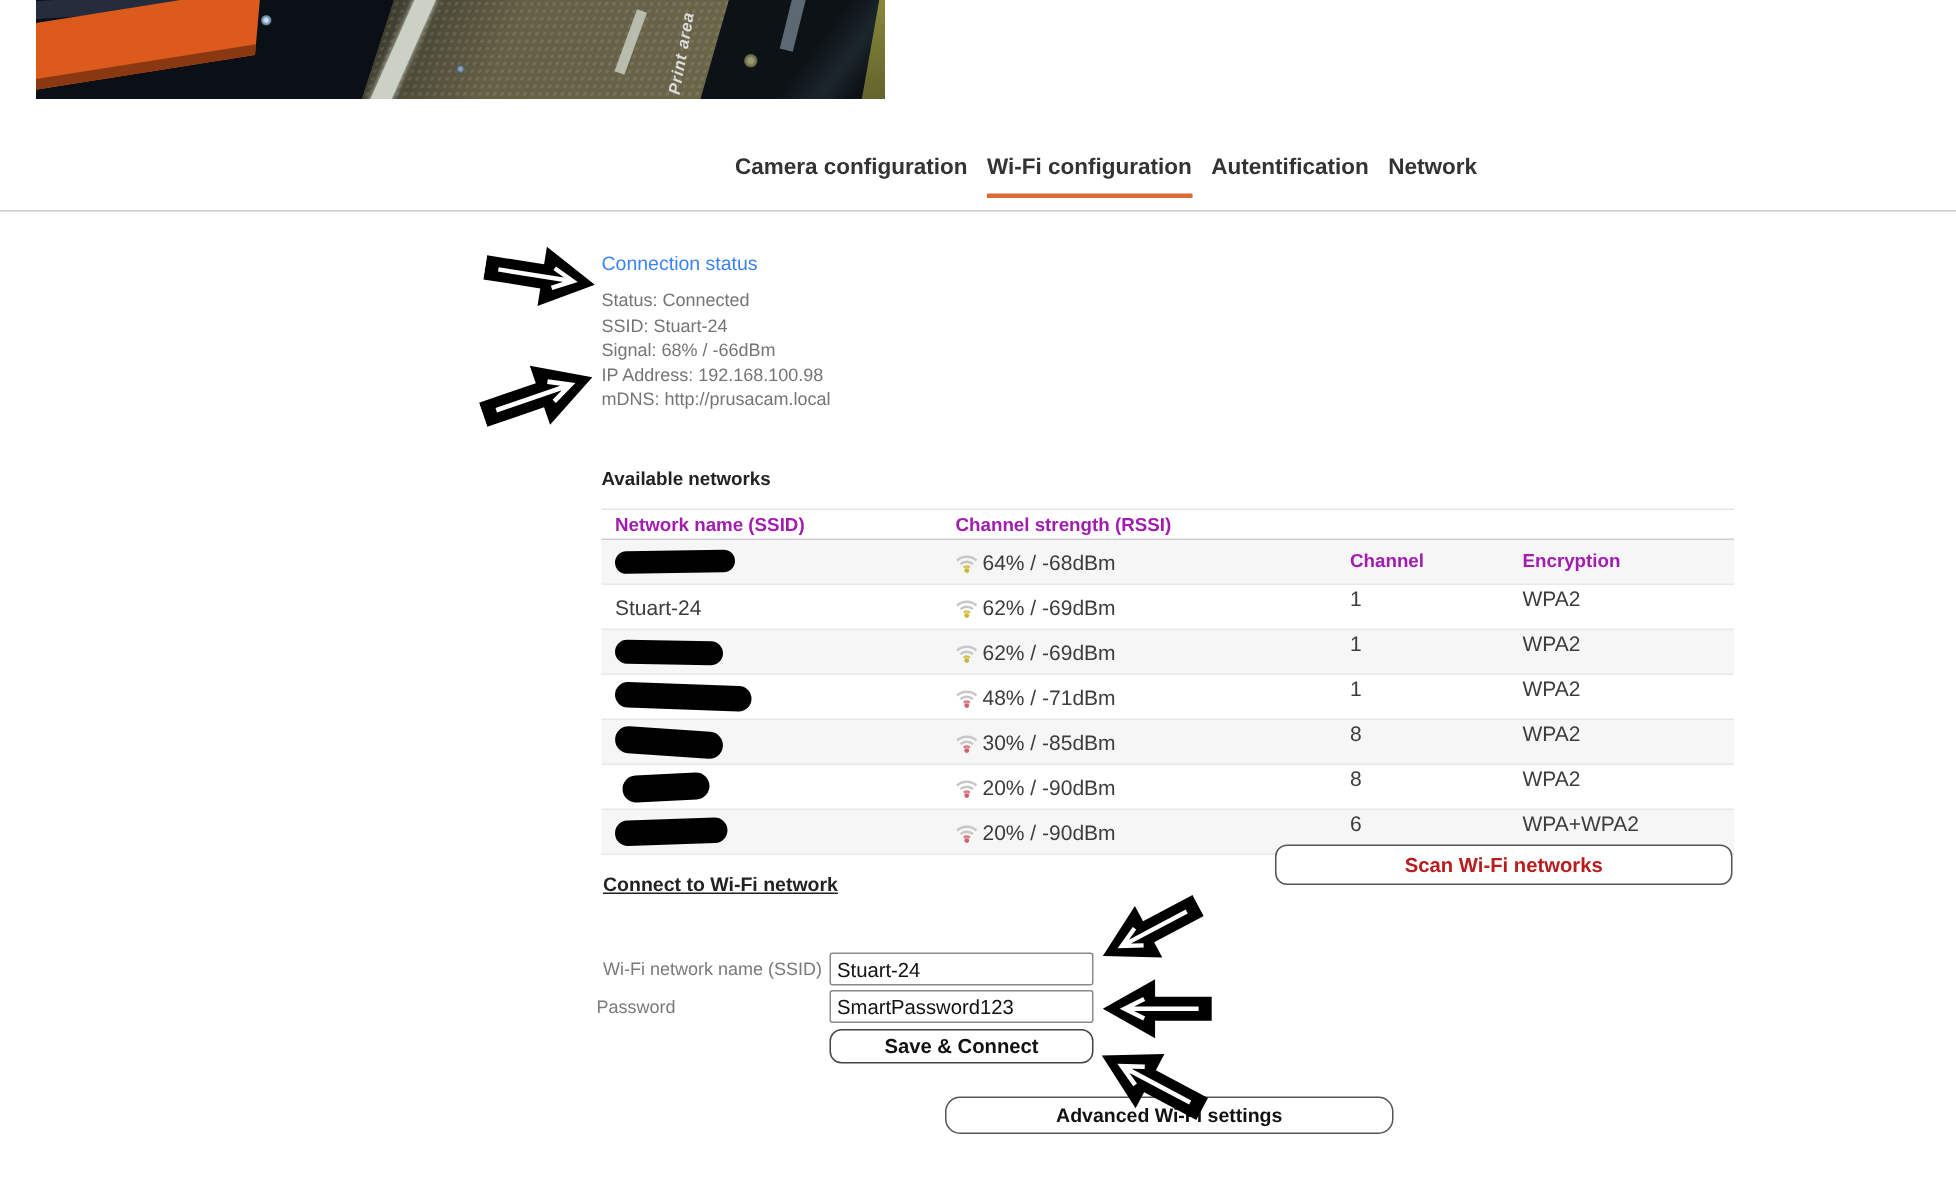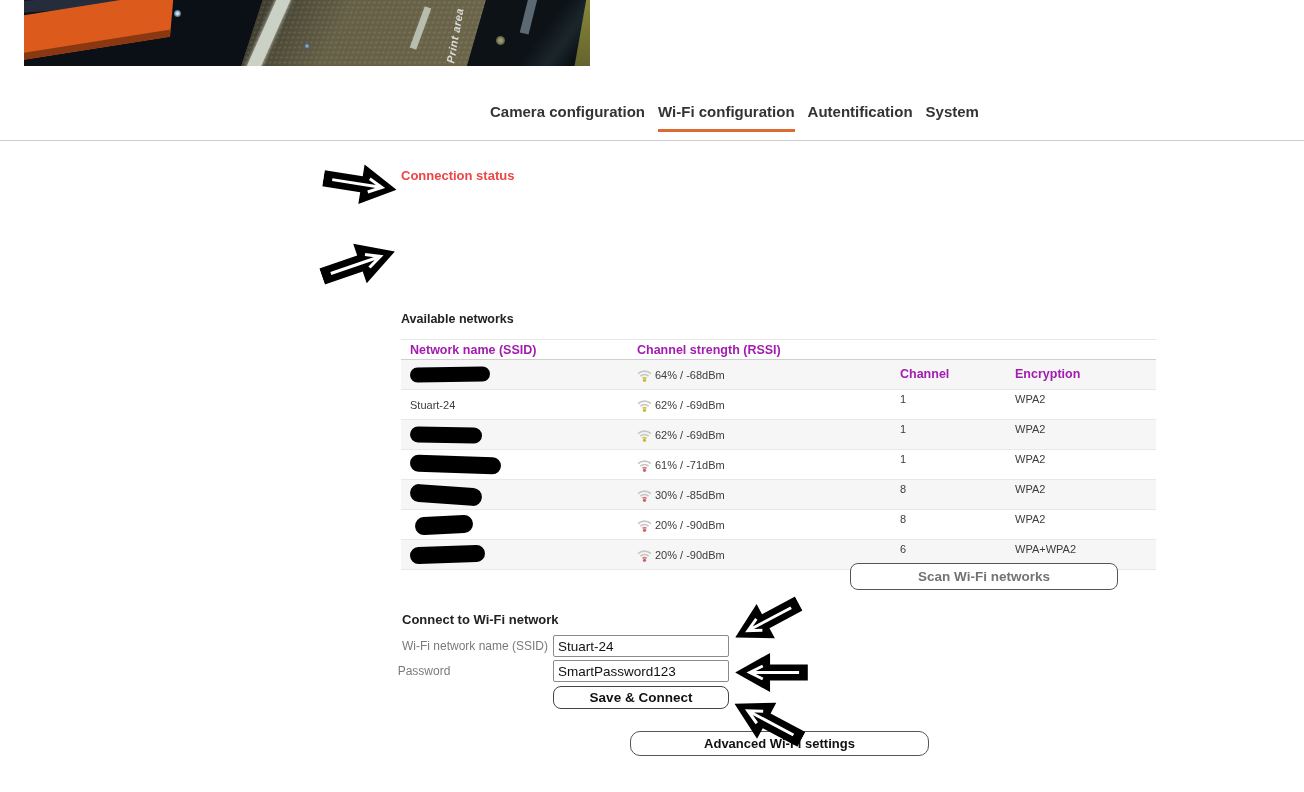--- a/index.html
+++ b/index.html
@@ -105,7 +105,7 @@
 
       <div class="tab">Autentification</div>
 
-      <div class="tab">System</div>
+      <div class="tab">Network</div>
     </nav>
   <div class="nav-line"></div>
 

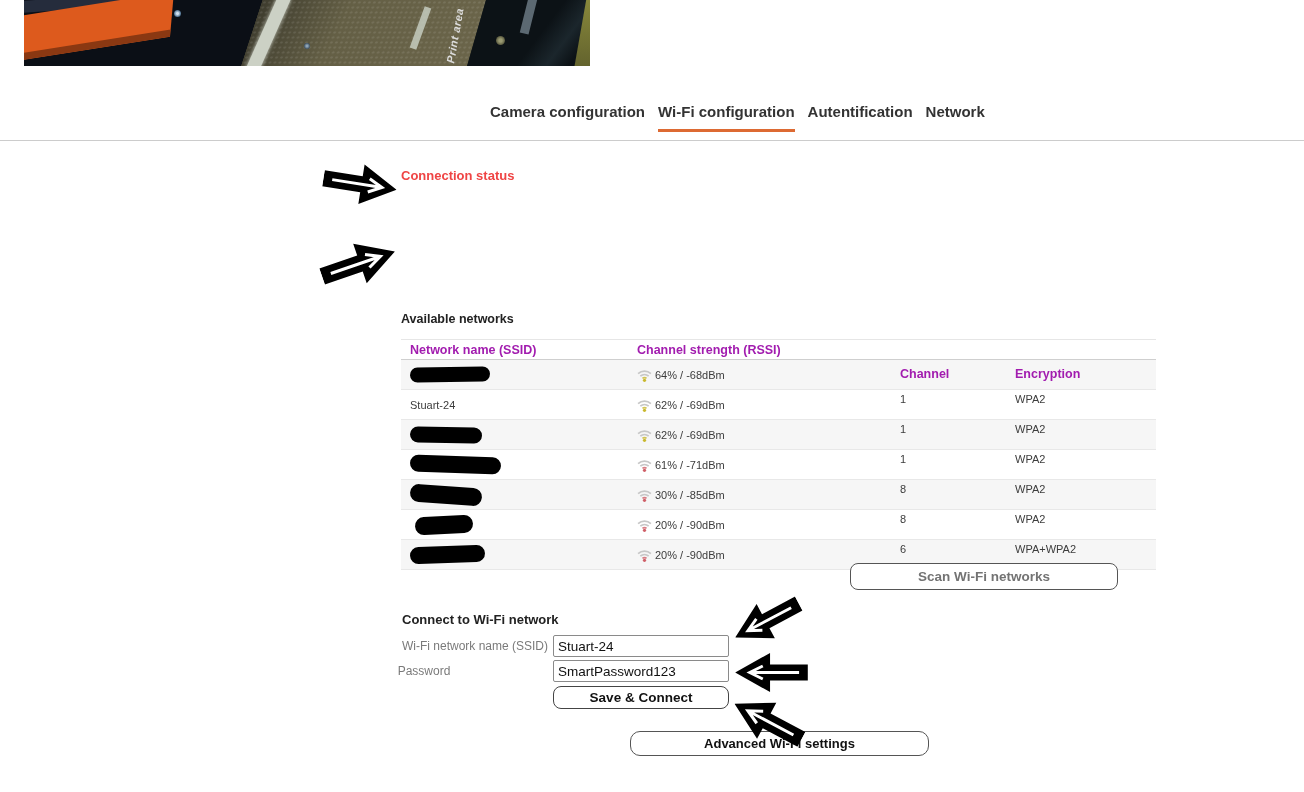--- a/index.html
+++ b/index.html
@@ -41,7 +41,7 @@
   .arrow svg{display:block;width:100%;height:100%;}
 
   
-  .cs-title{position:absolute;left:401px;top:168px;font-size:13px;font-weight:bold;color:#ef4444;}
+  .cs-title{position:absolute;left:401px;top:168px;font-size:13px;font-weight:normal;color:#3b82f6;}
   .cs-lines{position:absolute;left:401px;top:192px;}
   .cs-line{font-size:12px;color:#757575;line-height:16.5px;}
 

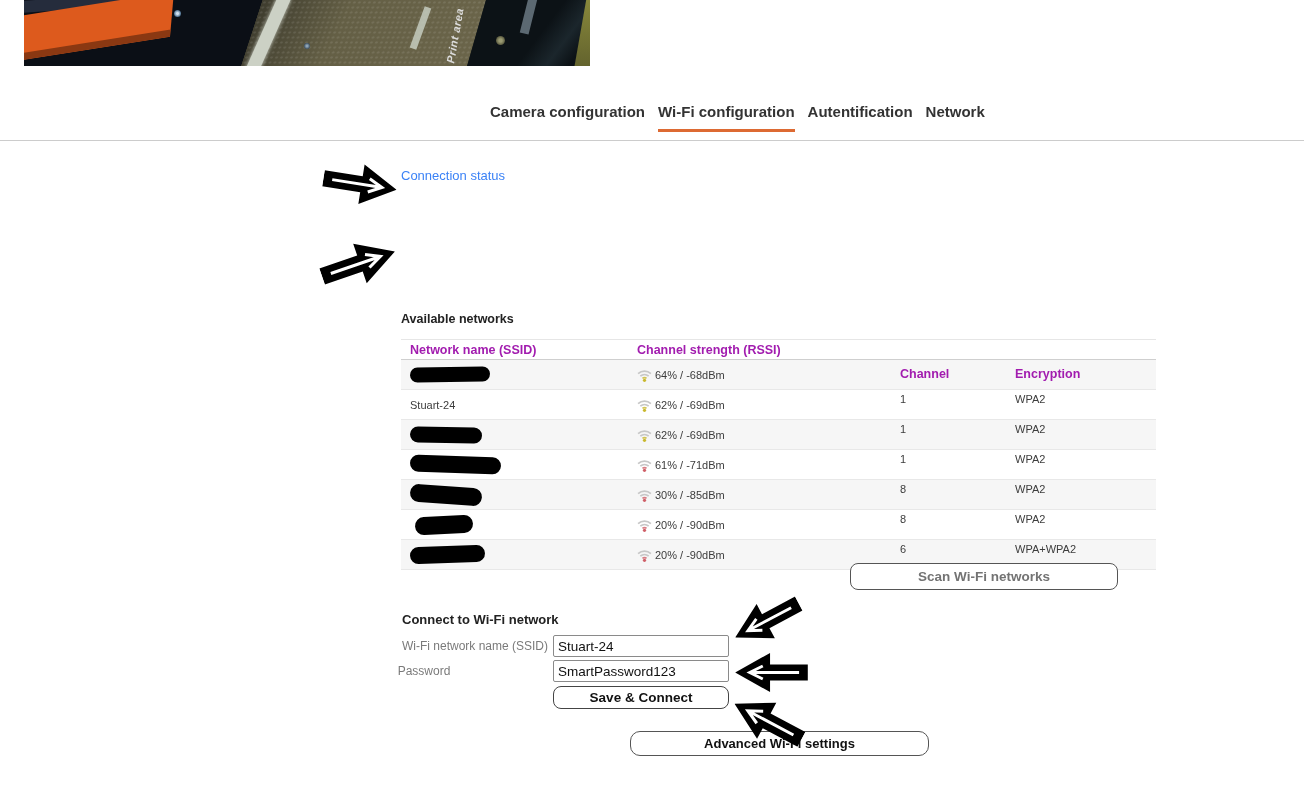--- a/index.html
+++ b/index.html
@@ -123,6 +123,18 @@
   </div>
 
   <div class="cs-title">Connection status</div>
+  <div class="cs-lines">
+
+      <div class="cs-line">Status: Connected</div>
+
+      <div class="cs-line">SSID: Stuart-24</div>
+
+      <div class="cs-line">Signal: 68% / -66dBm</div>
+
+      <div class="cs-line">IP Address: 192.168.100.98</div>
+
+      <div class="cs-line">mDNS: http://prusacam.local</div>
+    </div>
 
   <div class="an-title">Available networks</div>
 

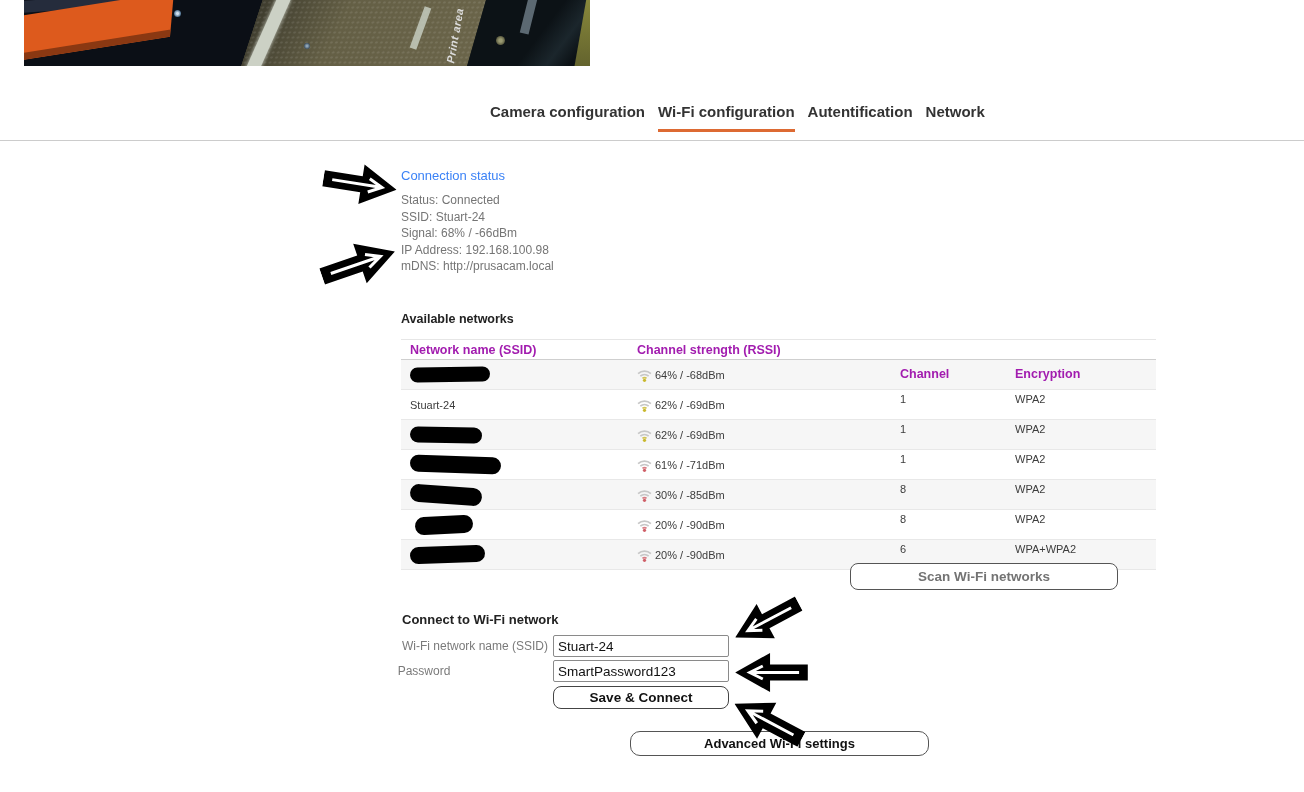--- a/index.html
+++ b/index.html
@@ -55,7 +55,7 @@
   .c.sig{width:264px;padding-left:8px;display:flex;align-items:center;gap:3px;}
   .c.ch{width:113px;padding-left:7px;margin-top:48px;}
   .c.enc{width:150px;padding-left:9px;margin-top:48px;}
-  .net-row{display:flex;height:29px;align-items:center;border-bottom:1px solid #e8e8e8;font-size:11px;color:#3c3c3c;cursor:pointer;}
+  .net-row{display:flex;height:29px;align-items:center;border-bottom:1px solid #e8e8e8;font-size:14px;color:#3c3c3c;cursor:pointer;}
   .rows > div:nth-of-type(odd){background:#f6f6f6;}
   .blob{display:none;background:#000;border-radius:9px;}
   .wifi{display:inline-flex;width:15px;height:14px;align-items:flex-end;}

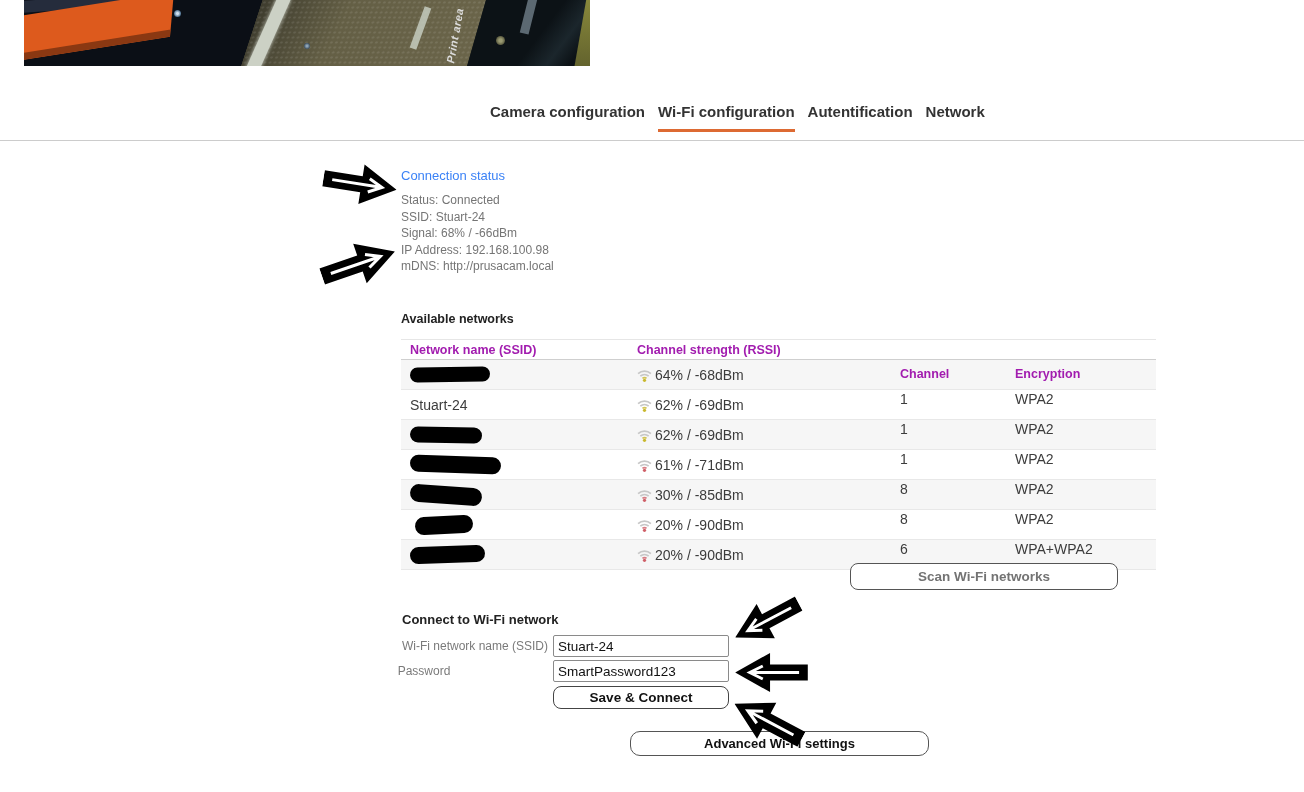--- a/index.html
+++ b/index.html
@@ -221,7 +221,7 @@
                 <circle cx="7" cy="11.5" r="1.5" fill="currentColor"></circle>
               </svg>
             </span>
-            <span>61% / -71dBm</span>
+            <span>48% / -71dBm</span>
           </div>
           <div class="c ch">8</div>
           <div class="c enc">WPA2</div>

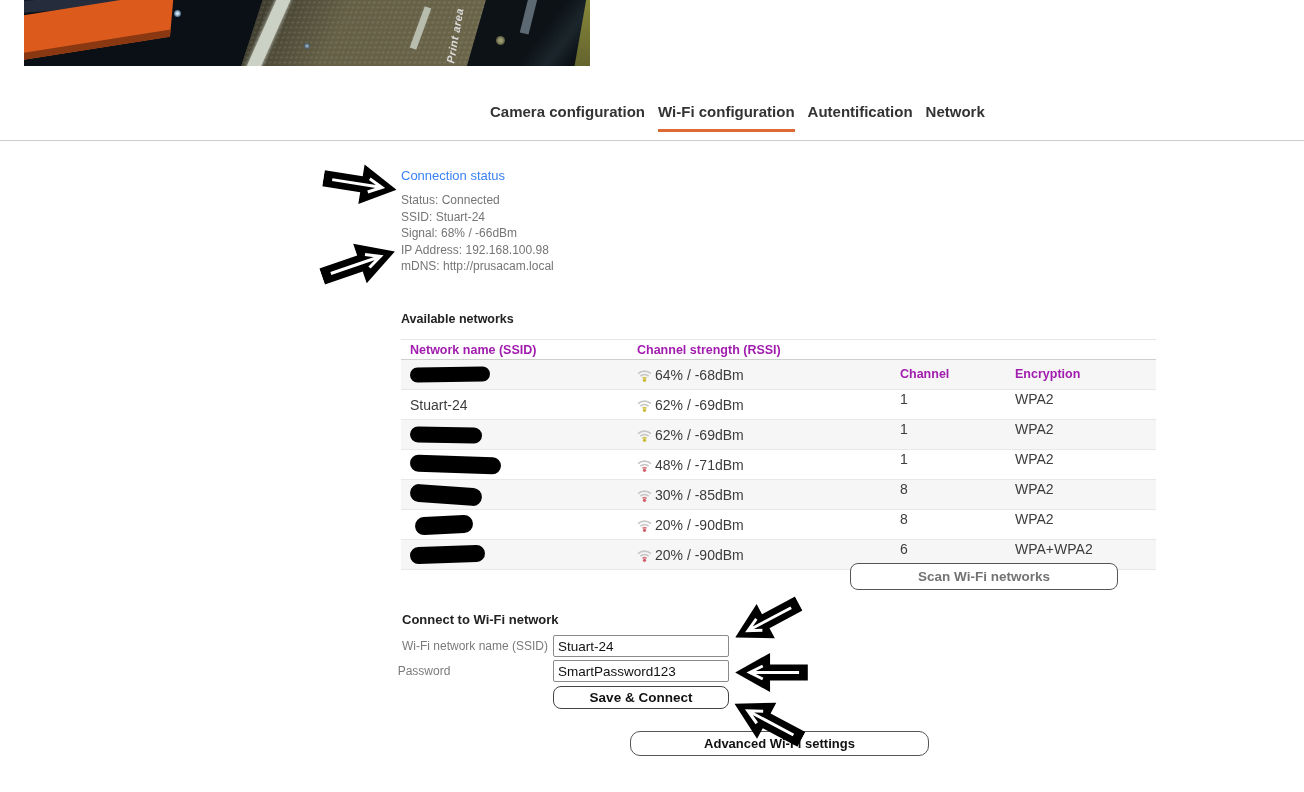--- a/index.html
+++ b/index.html
@@ -61,9 +61,9 @@
   .wifi{display:inline-flex;width:15px;height:14px;align-items:flex-end;}
   .wifi svg{display:block;}
 
-  .scan-btn{position:absolute;left:850px;top:563px;width:268px;height:27px;background:#fff;
+  .scan-btn{position:absolute;left:850px;top:563px;width:305px;height:27px;background:#fff;
             border:1.5px solid #555;border-radius:8px;font-family:"Liberation Sans",sans-serif;
-            font-size:13.5px;font-weight:bold;color:#737373;cursor:pointer;}
+            font-size:13.5px;font-weight:bold;color:#b91c1c;cursor:pointer;}
 
   
   .cf-title{position:absolute;left:402px;top:612px;font-size:13px;font-weight:bold;color:#222;}

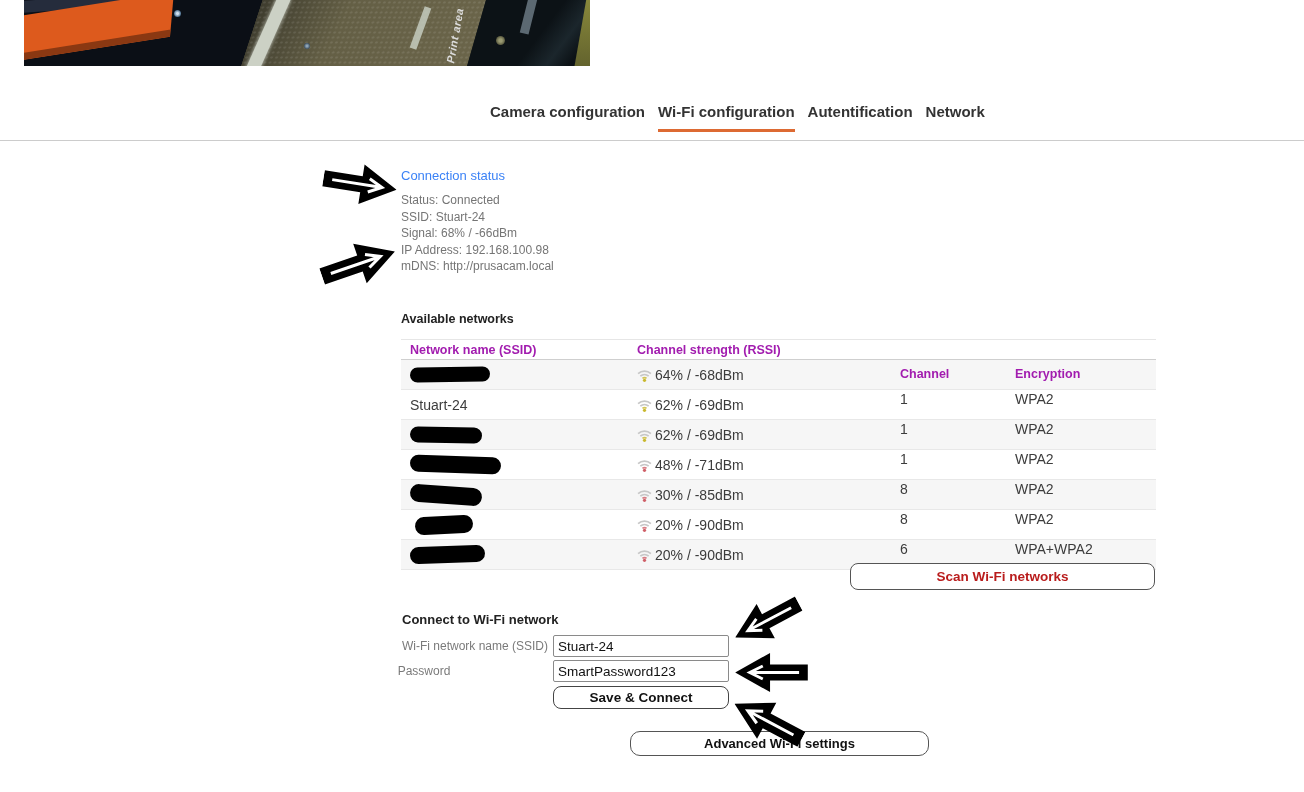--- a/index.html
+++ b/index.html
@@ -66,7 +66,7 @@
             font-size:13.5px;font-weight:bold;color:#b91c1c;cursor:pointer;}
 
   
-  .cf-title{position:absolute;left:402px;top:612px;font-size:13px;font-weight:bold;color:#222;}
+  .cf-title{position:absolute;left:402px;top:582px;font-size:13px;font-weight:bold;color:#222;text-decoration:underline;}
   .cf-label{position:absolute;left:300px;width:248px;text-align:right;font-size:12px;color:#7a7a7a;}
   .lab1{top:639px;} .lab2{top:664px;text-align:center;}
   .cf-input{position:absolute;left:553px;width:176px;height:22px;box-sizing:border-box;border:1px solid #8a8a8a;

